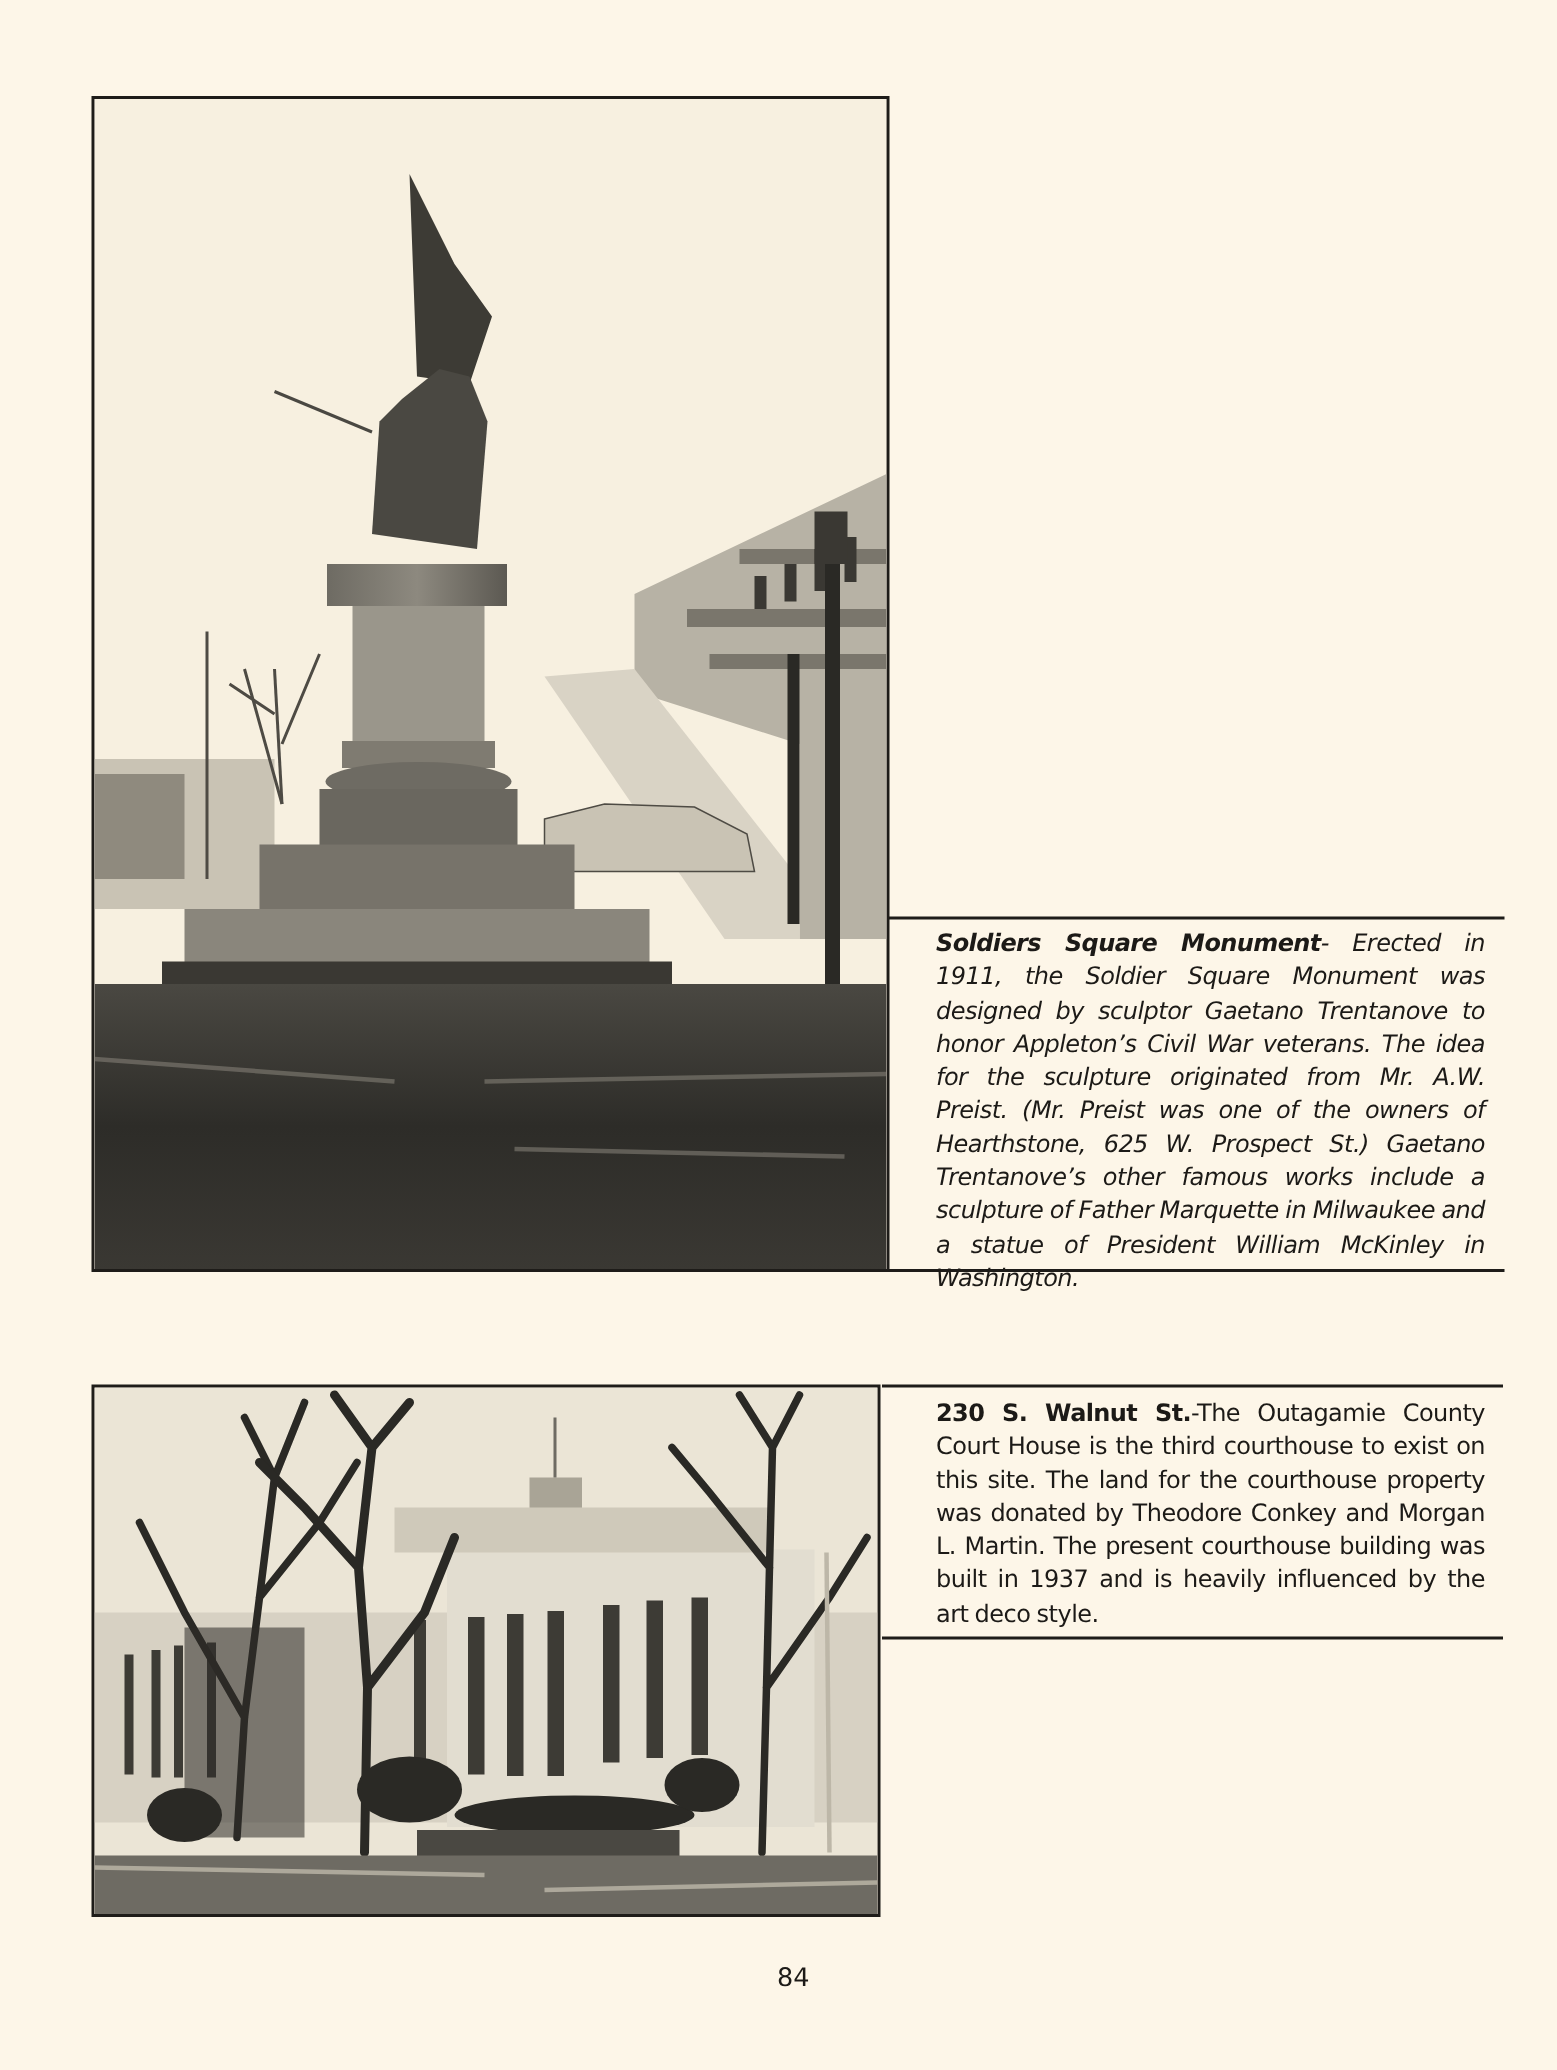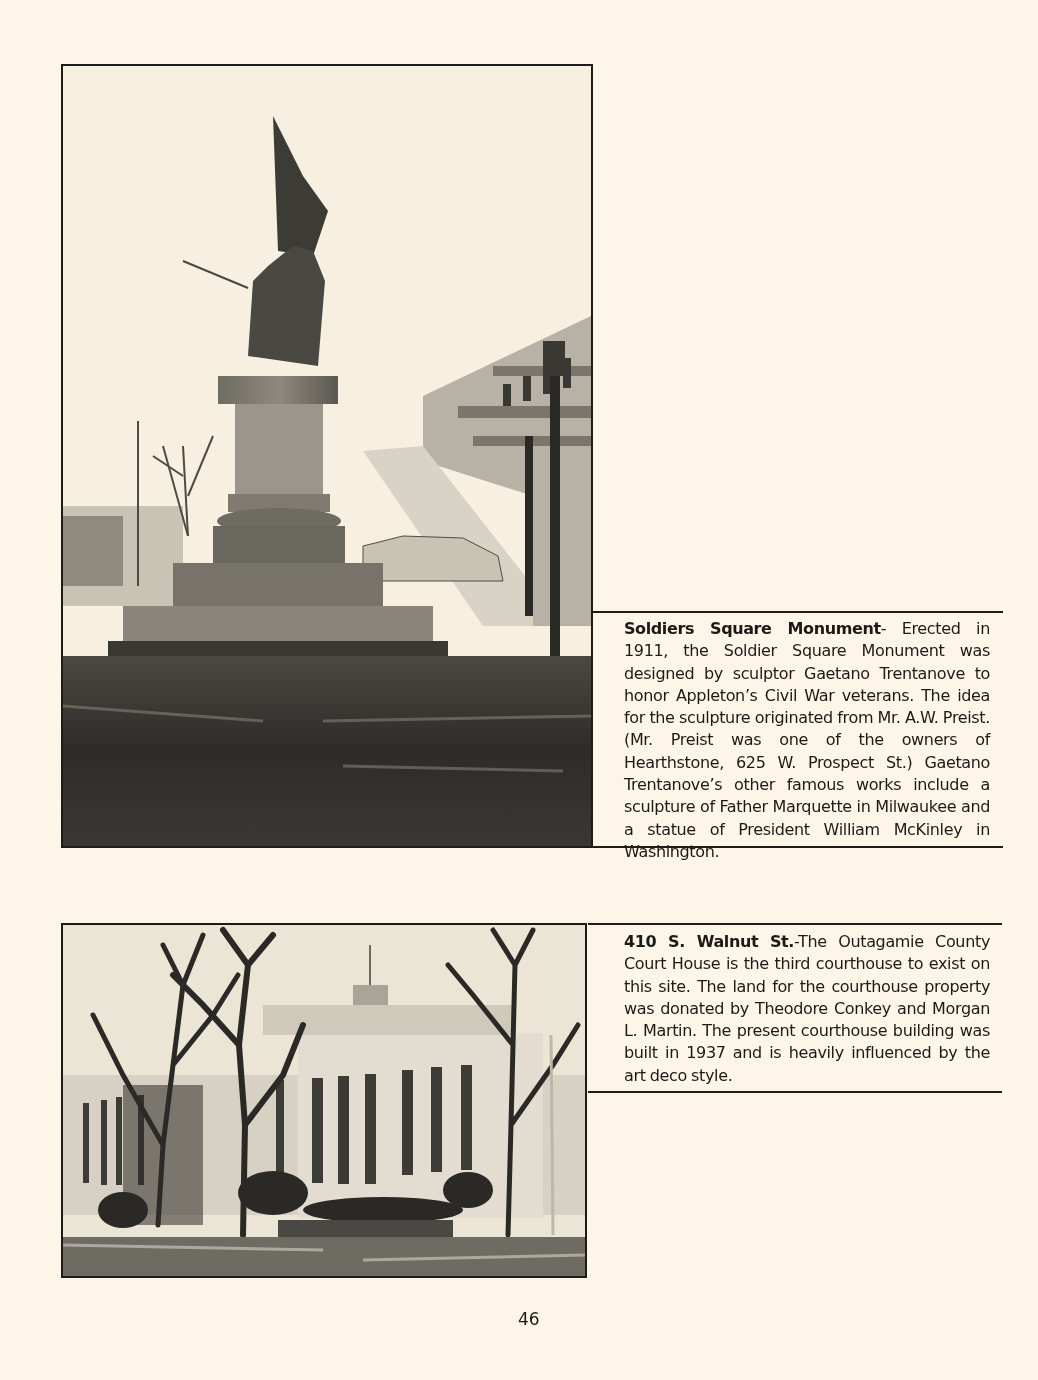--- a/index.html
+++ b/index.html
@@ -41,7 +41,7 @@
       hyphens: manual;
     }
     .caption b { font-weight: bold; letter-spacing: -0.4px; }
-    #caption1 { left: 624px; top: 618px; width: 366px; }
+    #caption1 { left: 624px; top: 618px; width: 366px; font-style: italic; }
     #caption2 { left: 624px; top: 931px; width: 366px; }
 
     #page-number {

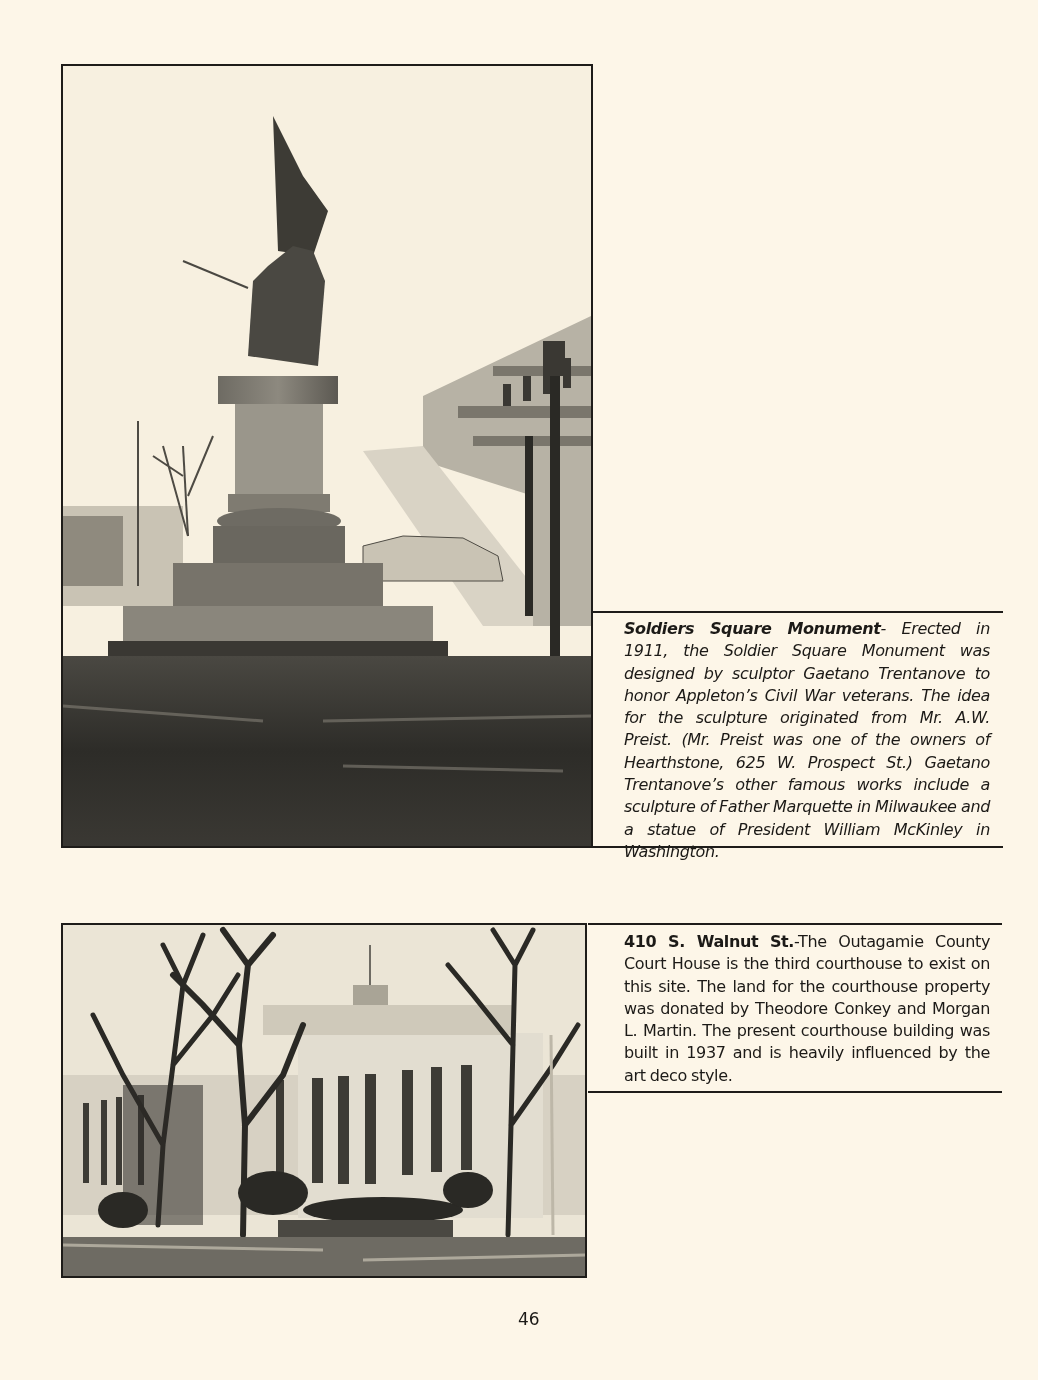--- a/index.html
+++ b/index.html
@@ -177,7 +177,7 @@
 
 <div class="rule" id="rule2a"></div>
 <div class="caption" id="caption2">
-  <b>410 S. Walnut St.</b><span>-</span><span>The Outagamie County Court House is the third courthouse to exist on this site. The land for the courthouse property was donated by Theodore Conkey and Morgan L. Martin. The present courthouse building was built in 1937 and is heavily influenced by the art deco style.</span>
+  <b>230 S. Walnut St.</b><span>-</span><span>The Outagamie County Court House is the third courthouse to exist on this site. The land for the courthouse property was donated by Theodore Conkey and Morgan L. Martin. The present courthouse building was built in 1937 and is heavily influenced by the art deco style.</span>
 </div>
 <div class="rule" id="rule2b"></div>
 

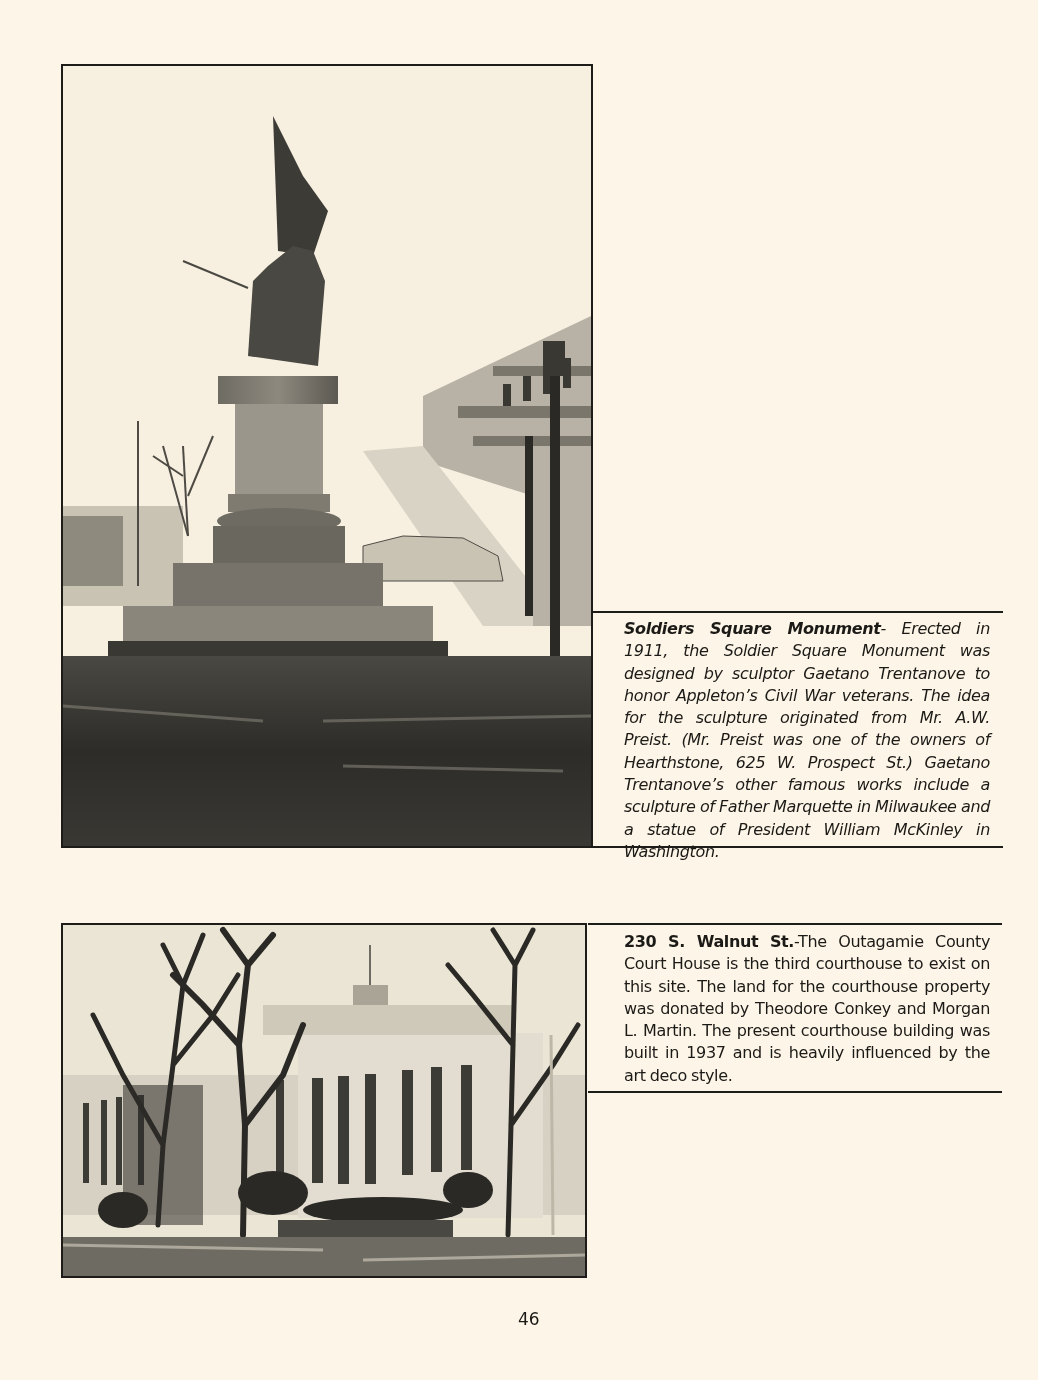--- a/index.html
+++ b/index.html
@@ -181,6 +181,6 @@
 </div>
 <div class="rule" id="rule2b"></div>
 
-<div id="page-number">46</div>
+<div id="page-number">84</div>
 
 </body></html>

